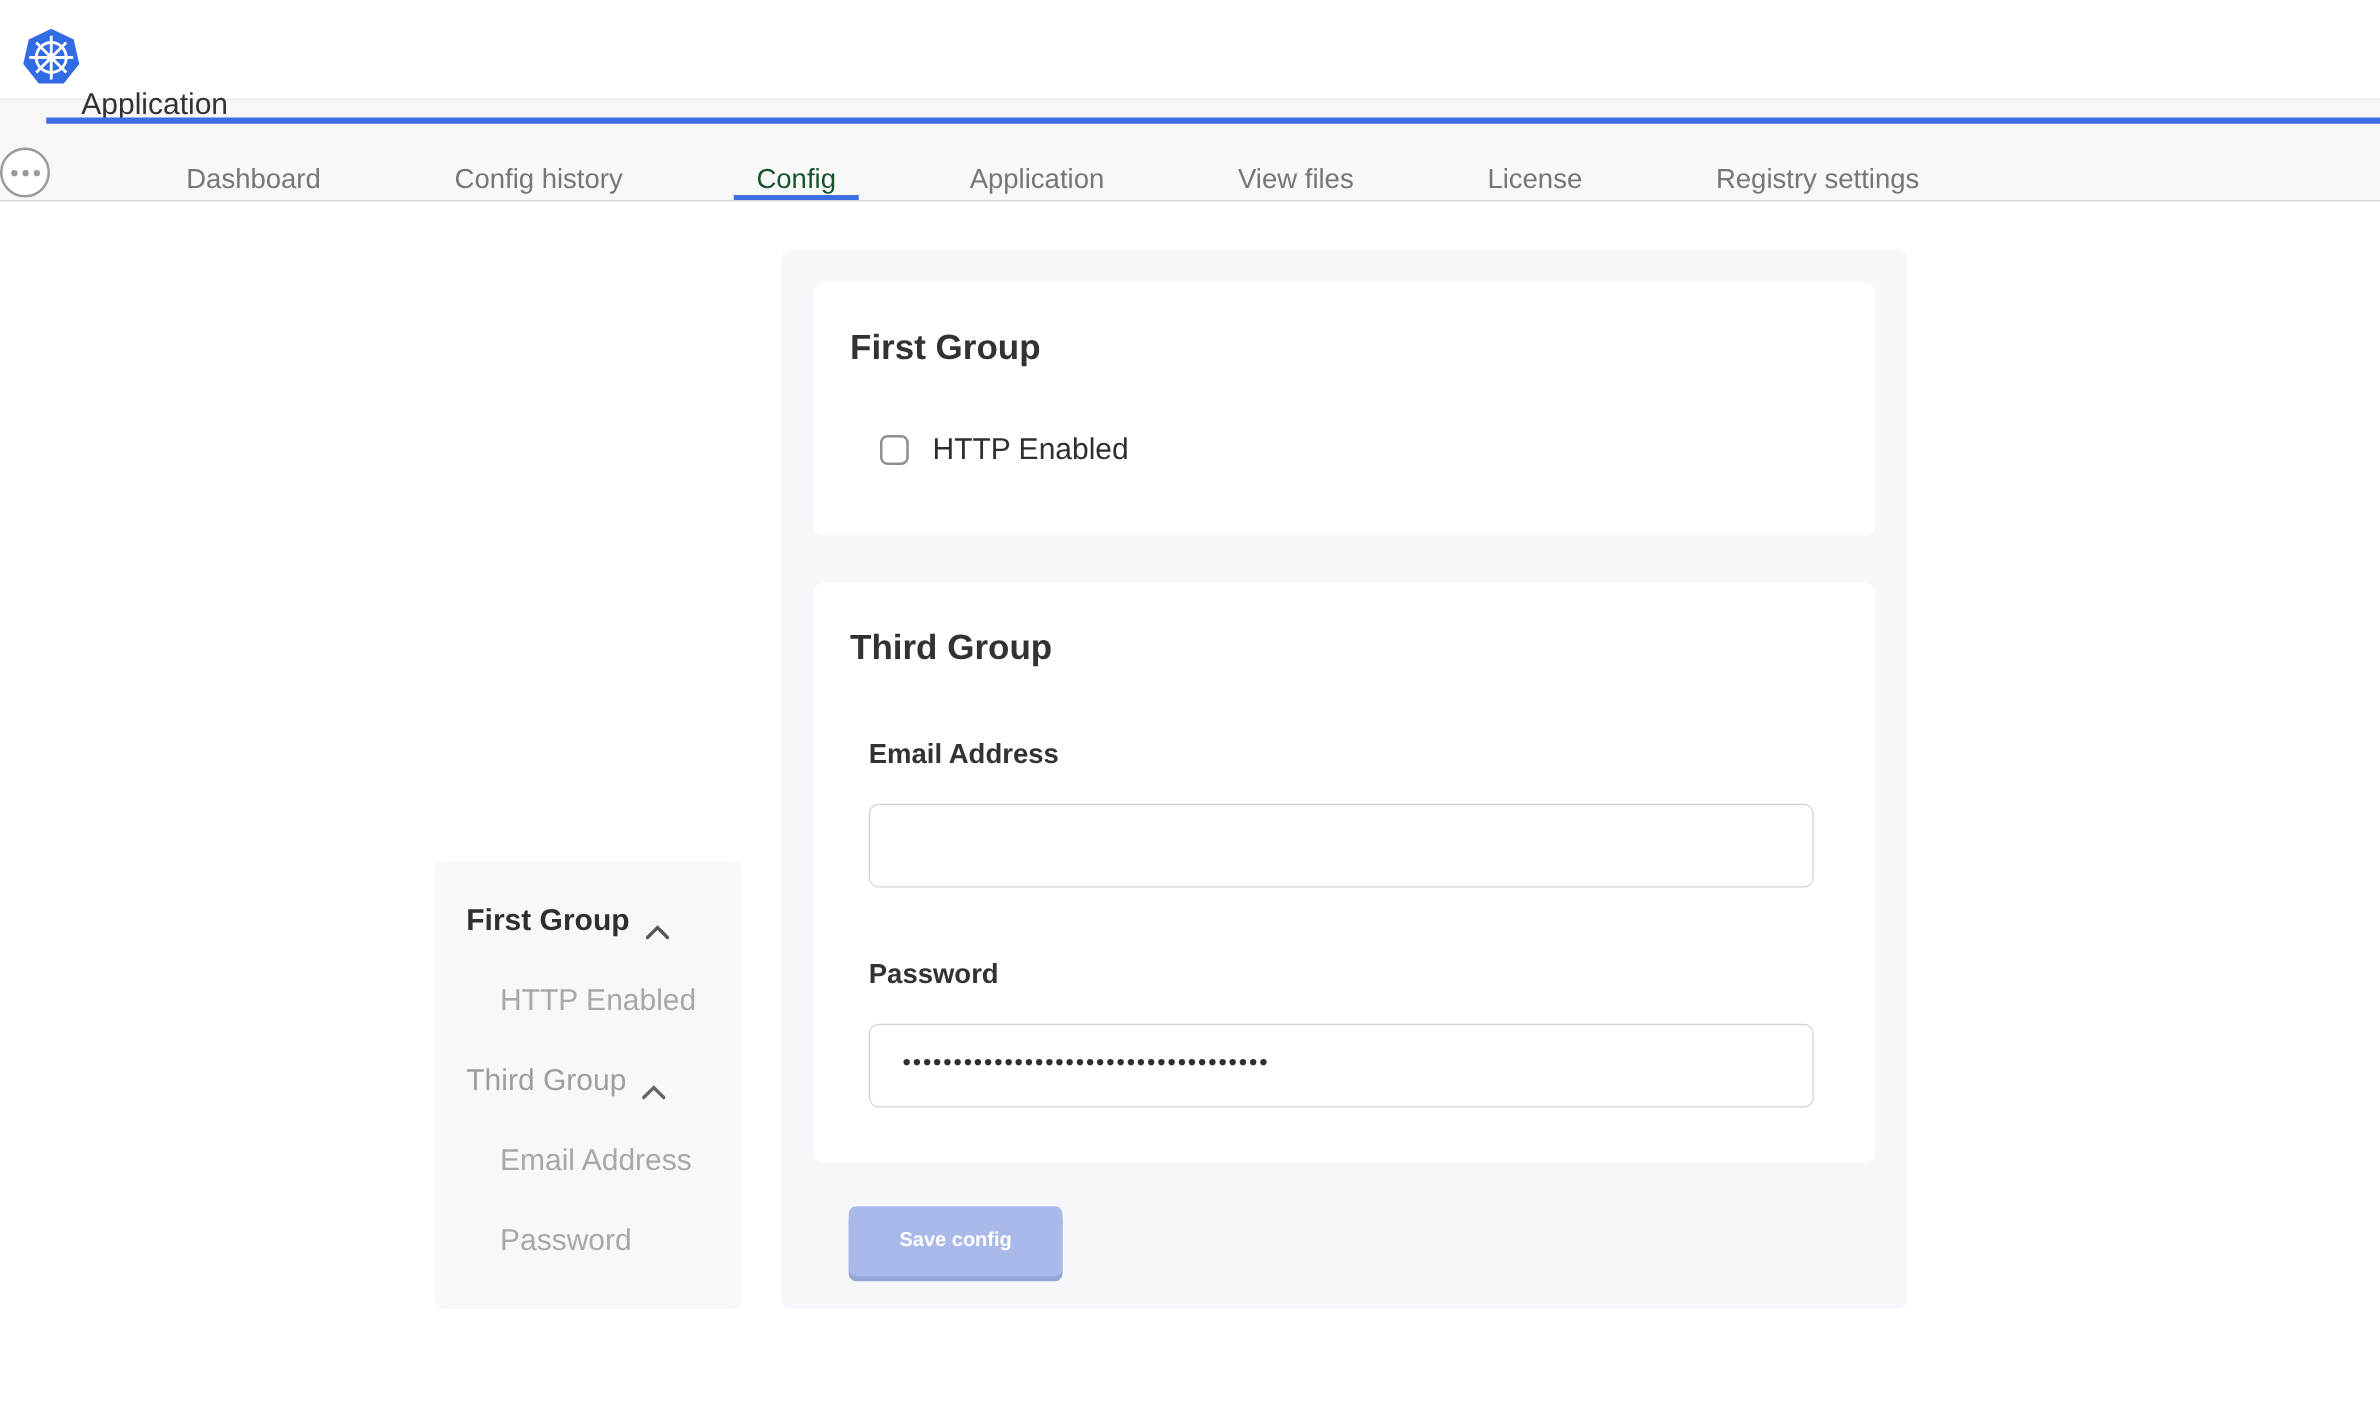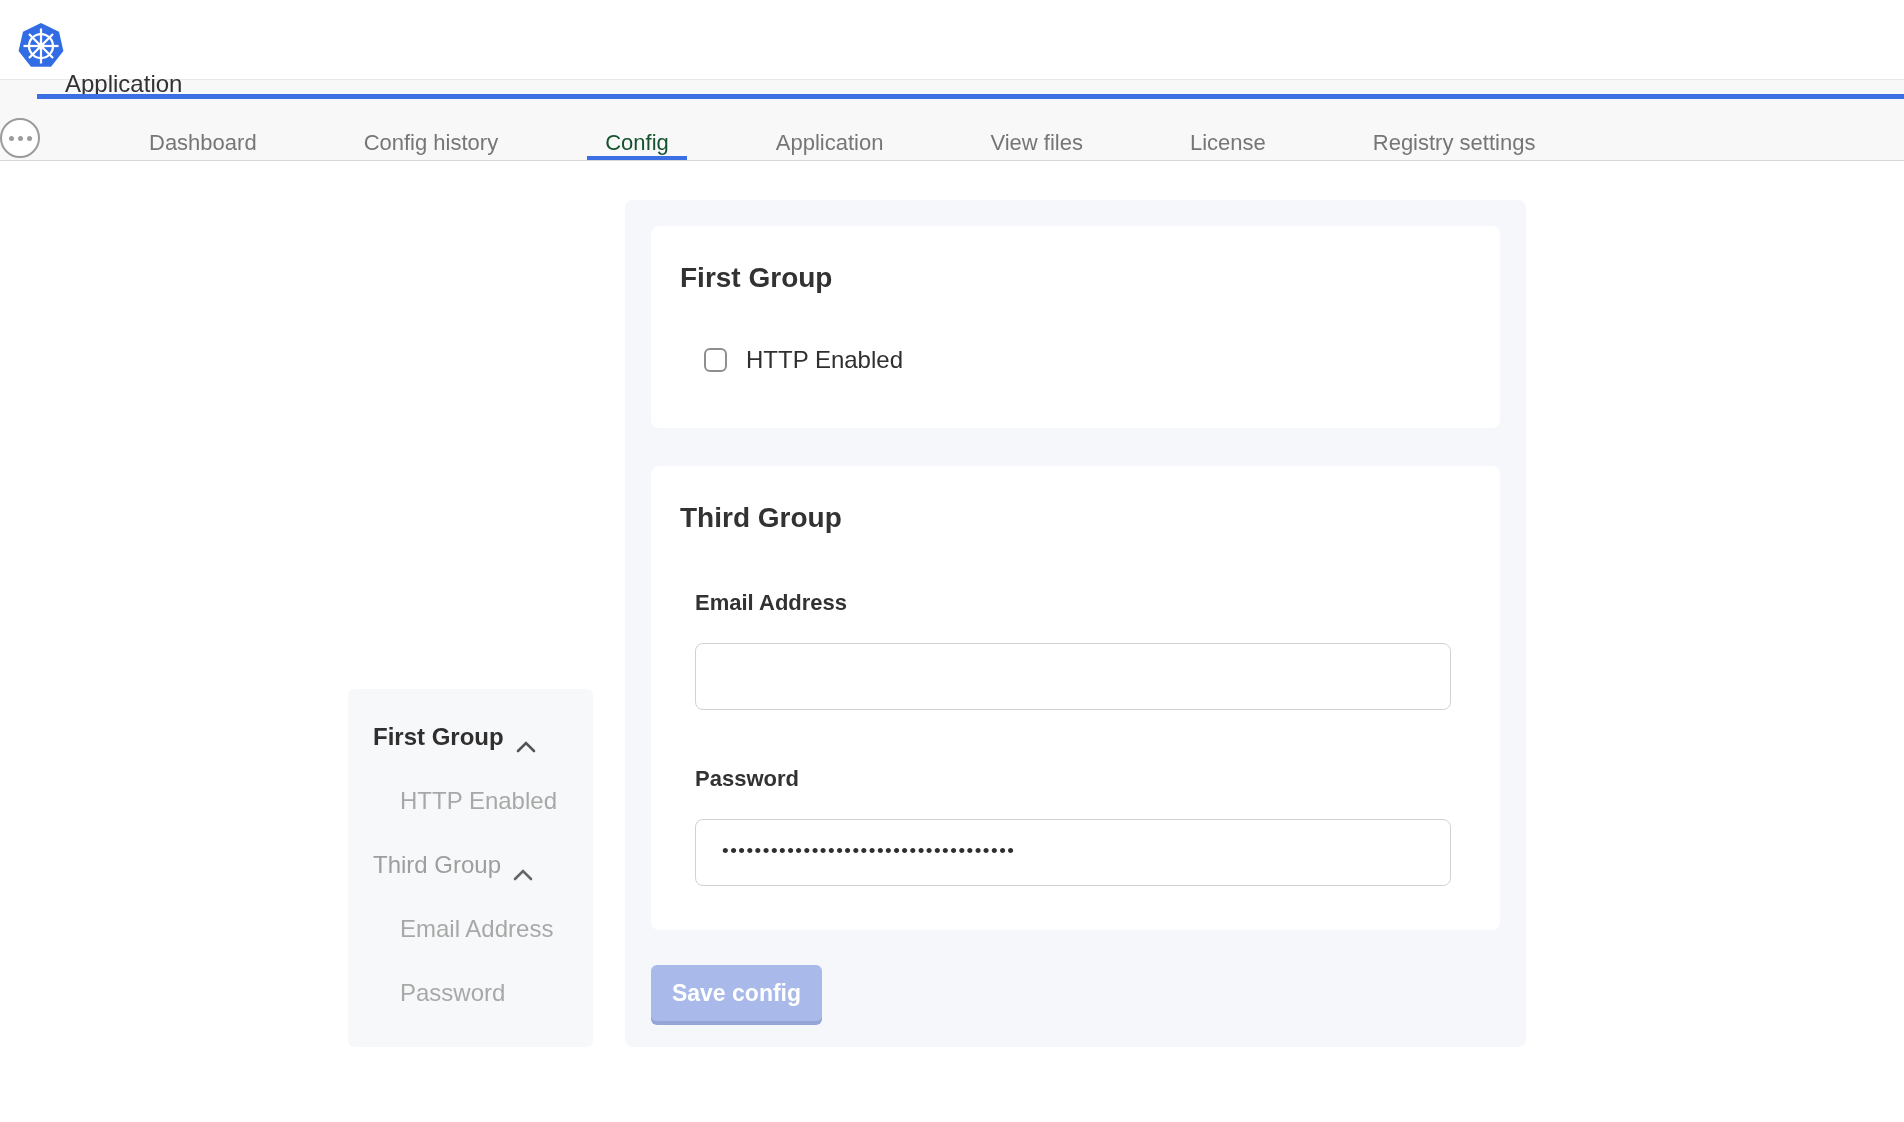--- a/index.html
+++ b/index.html
@@ -93,8 +93,8 @@
 
   .save-btn {
     margin-top: 35px; width: 171px; height: 56px; border: none; border-radius: 6px;
-    background: #a9b9ea; color: #ffffff; font-family: inherit; font-size: 23px;
-    font-weight: bold; cursor: pointer; box-shadow: 0 4px 0 #94a6d8;
+    background: #a9b9ea; color: #ffffff; font-family: inherit; font-size: 16px;
+    font-weight: bold; cursor: pointer; box-shadow: 0 4px 0 #94a6d8; margin-left: 28px;
   }
 </style>
 </head>

